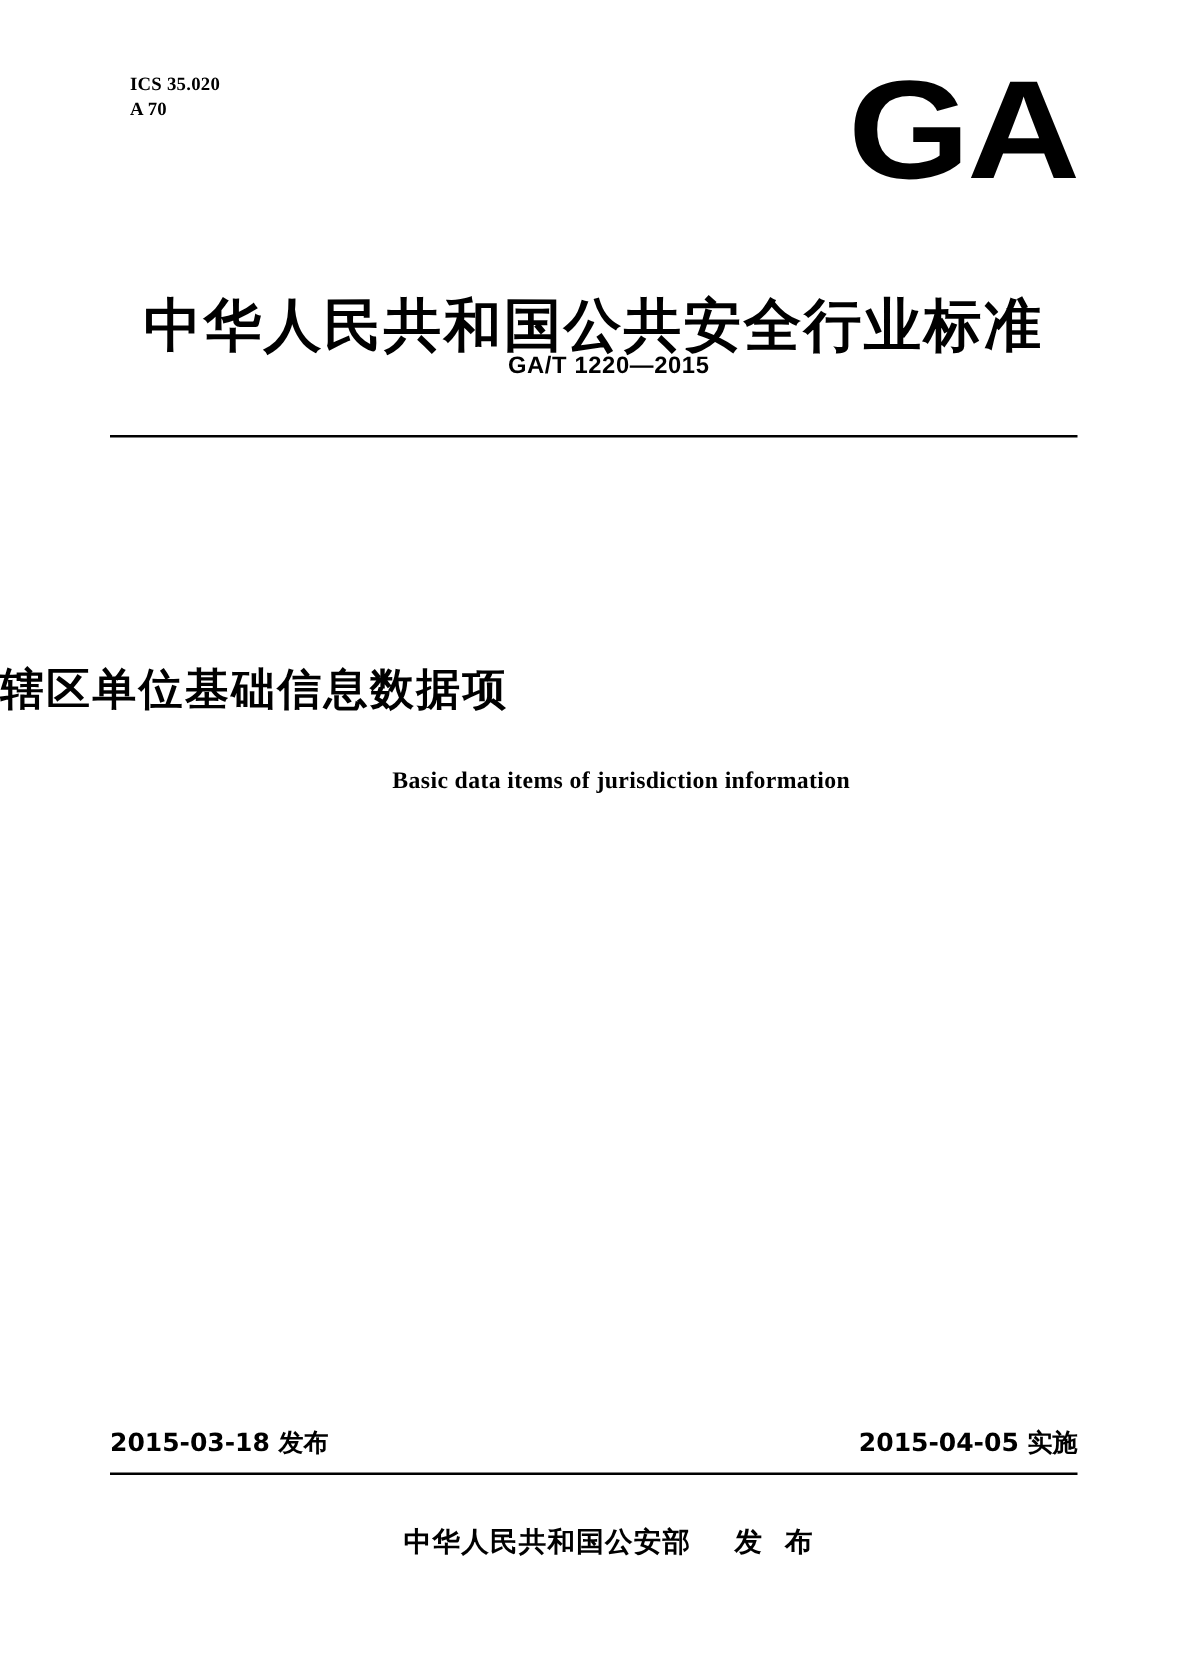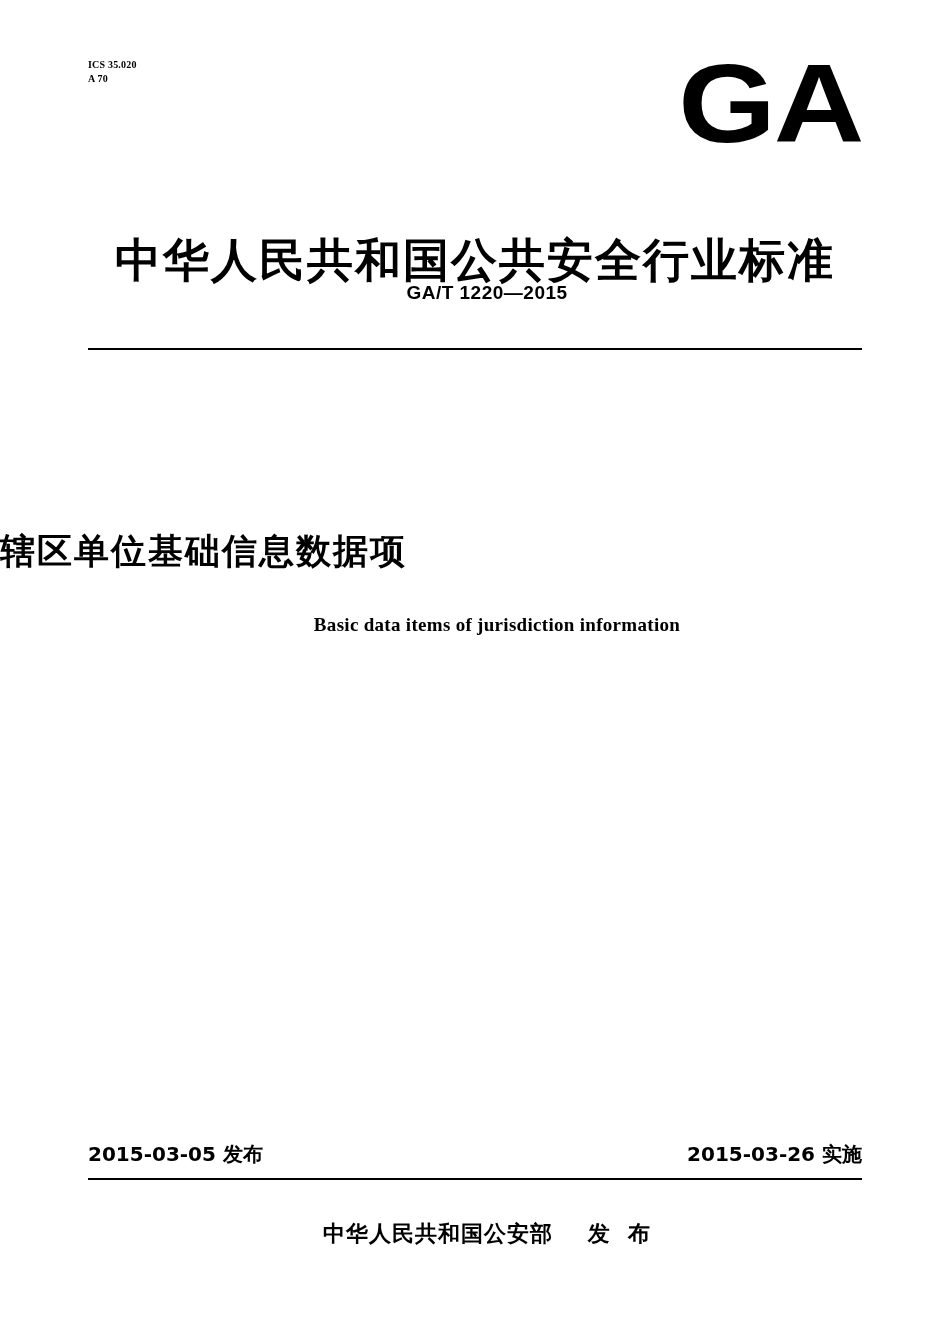--- a/index.html
+++ b/index.html
@@ -23,10 +23,10 @@
   
   .ics-block {
     position: absolute;
-    left: 88px;
+    left: 104px;
     top: 58px;
     font-family: "Liberation Serif", serif;
-    font-size: 10px;
+    font-size: 15px;
     font-weight: bold;
     line-height: 1.35;
     letter-spacing: 0.2px;

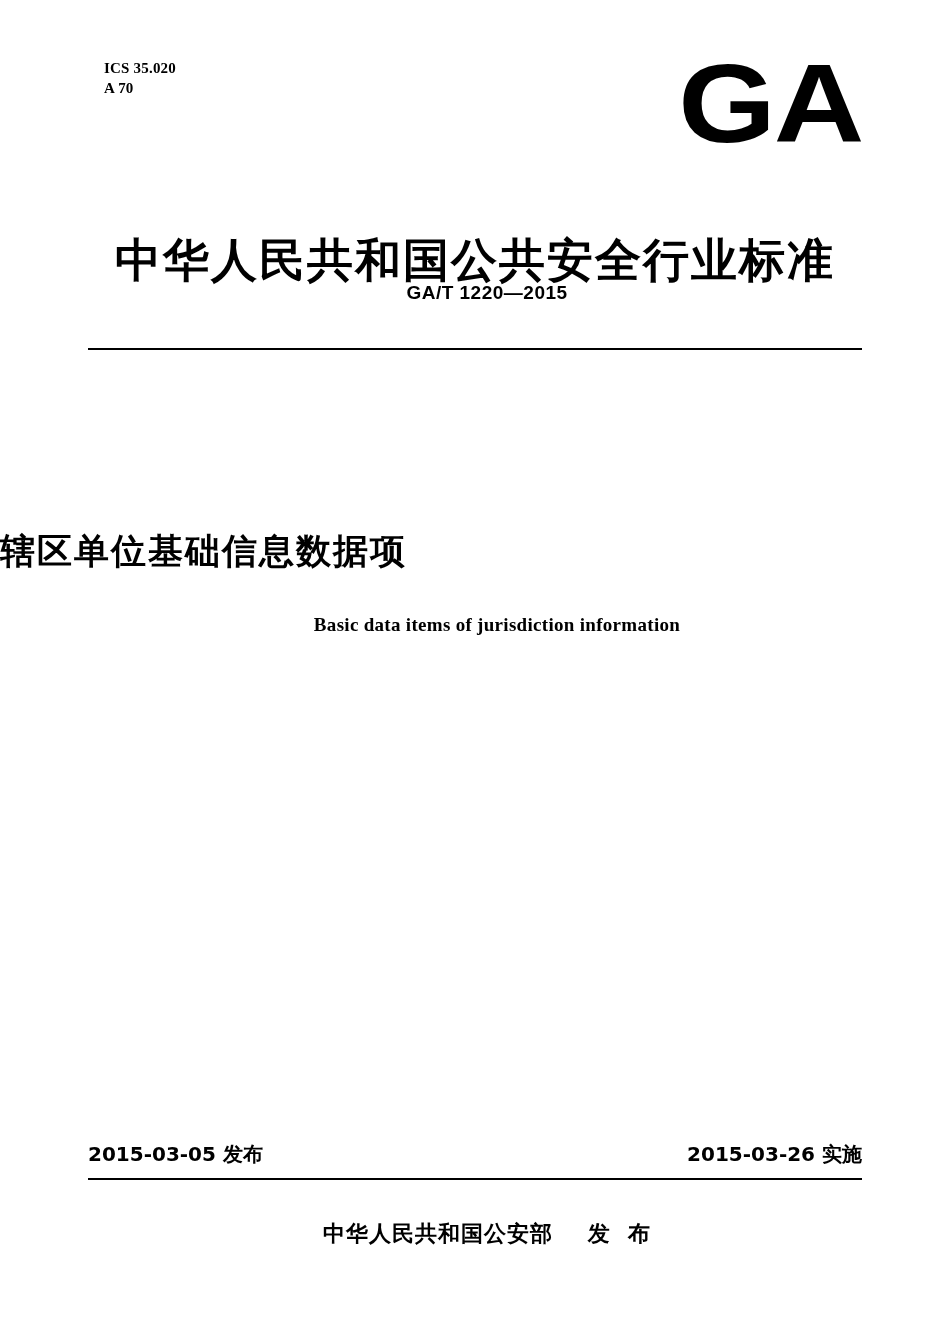--- a/index.html
+++ b/index.html
@@ -165,7 +165,7 @@
   <div class="doc-title-en">Basic data items of jurisdiction information</div>
 
   <div class="footer-dates">
-    <span>2015-03-05 发布</span>
+    <span>2015-03-18 发布</span>
     <span>2015-03-26 实施</span>
   </div>
 

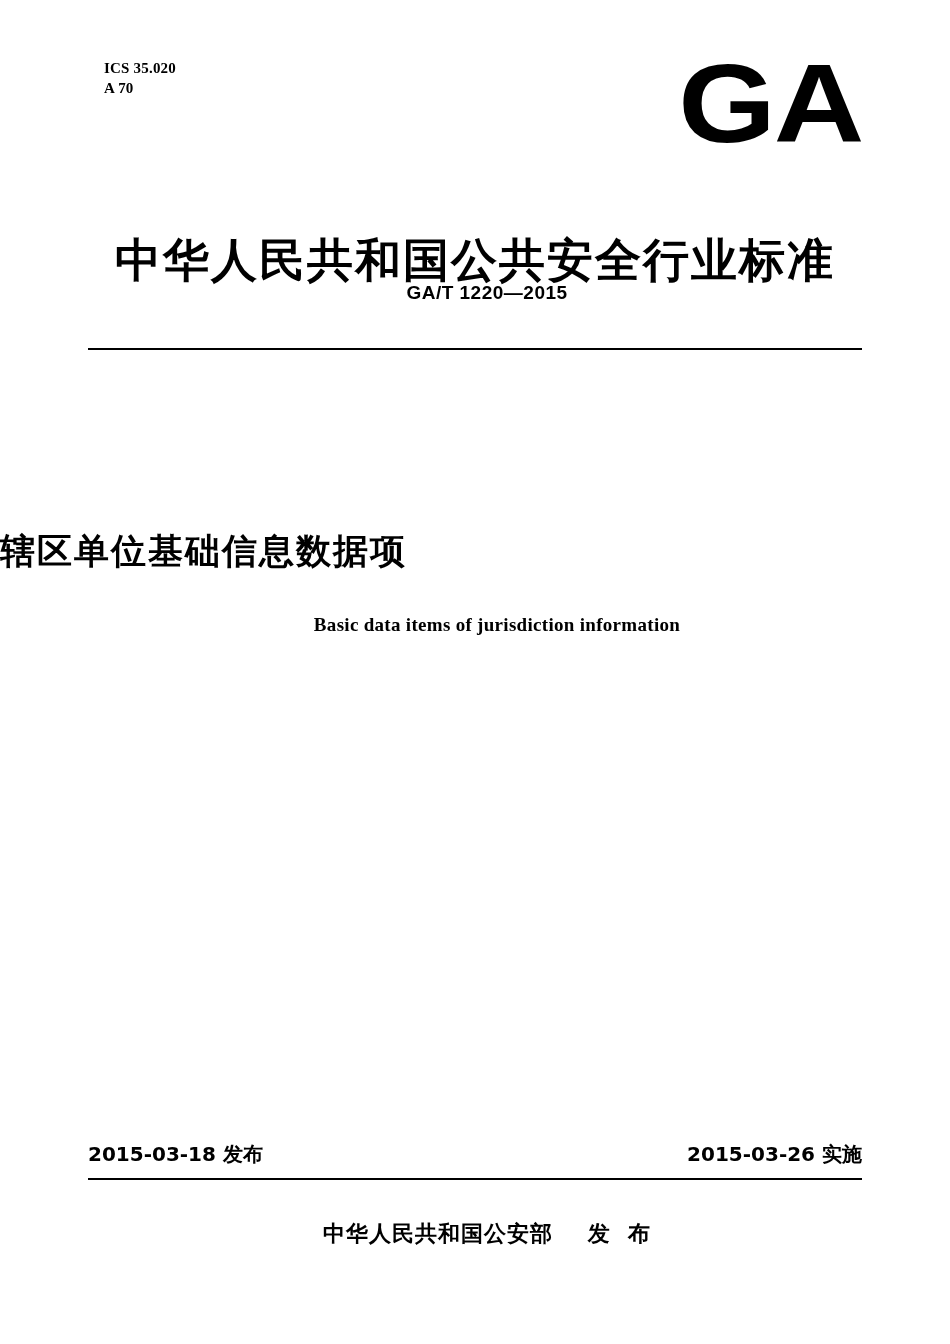--- a/index.html
+++ b/index.html
@@ -166,7 +166,7 @@
 
   <div class="footer-dates">
     <span>2015-03-18 发布</span>
-    <span>2015-03-26 实施</span>
+    <span>2015-04-05 实施</span>
   </div>
 
   <div class="footer-rule"></div>

